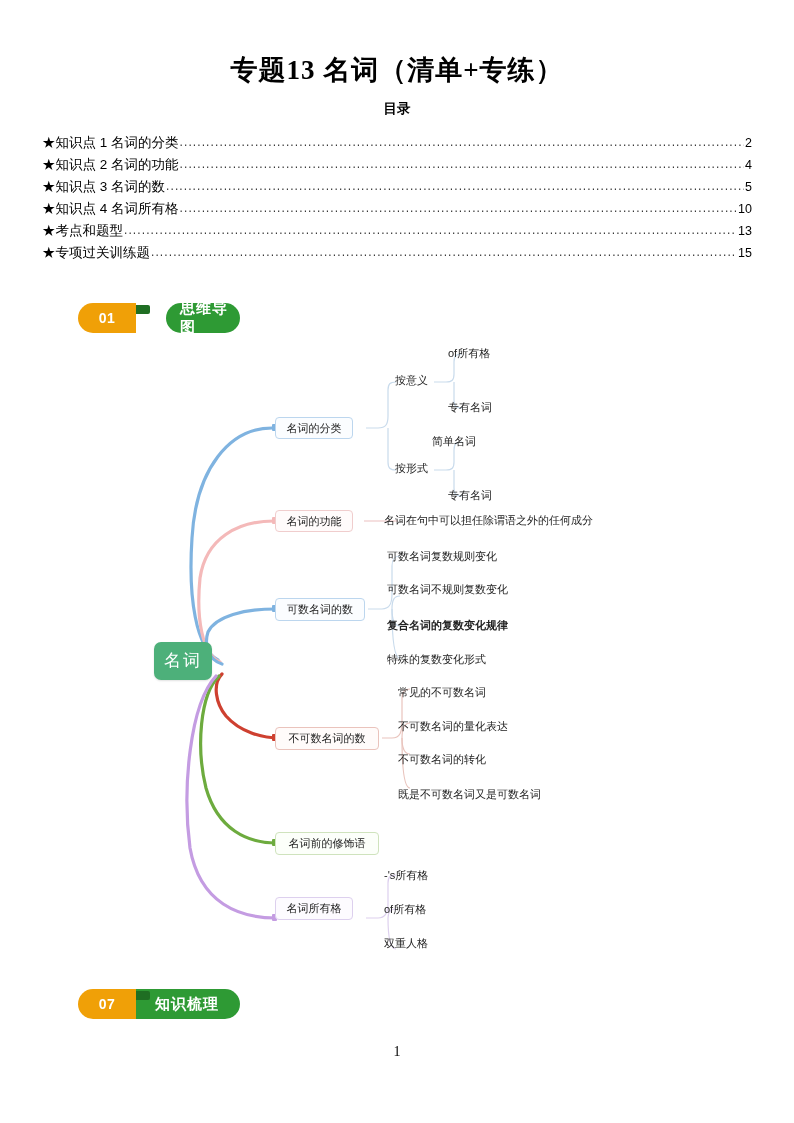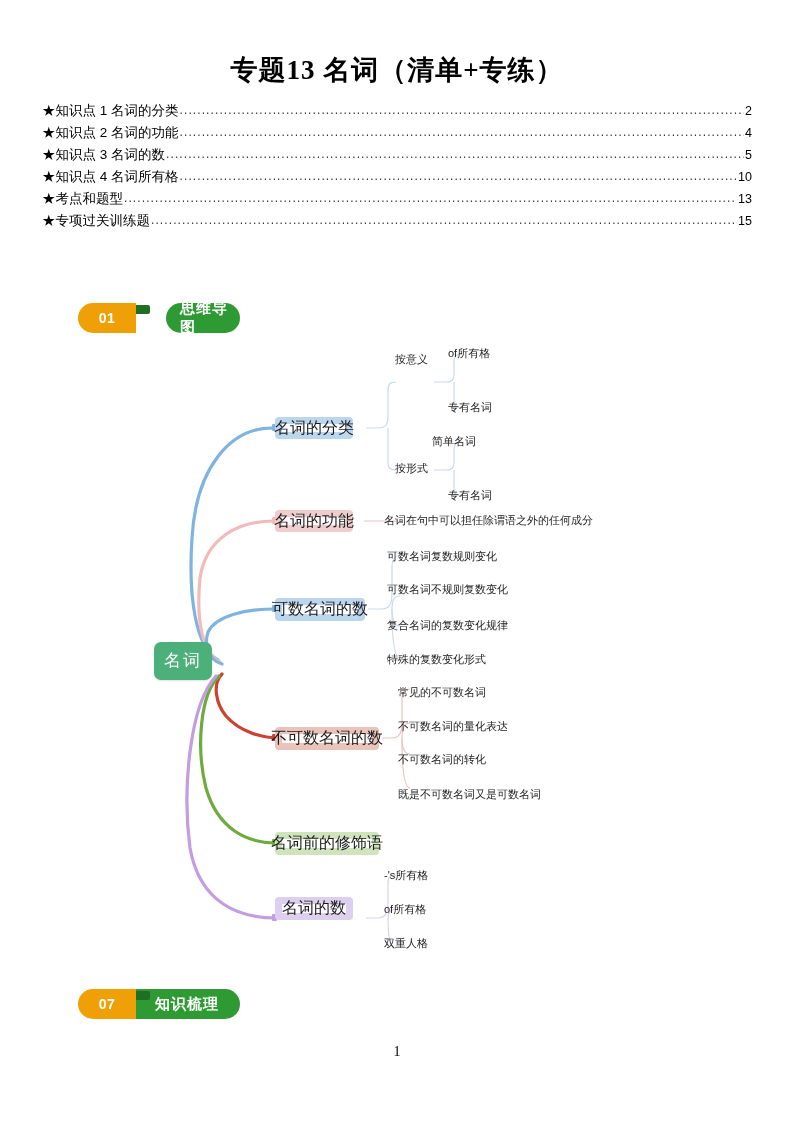--- a/index.html
+++ b/index.html
@@ -160,6 +160,7 @@
 <div class="page">
 
   <h1 class="doc-title">专题13 名词（清单+专练）</h1>
+  <div class="toc-heading">目录</div>
 
   <div class="toc">
     <div class="toc-row">

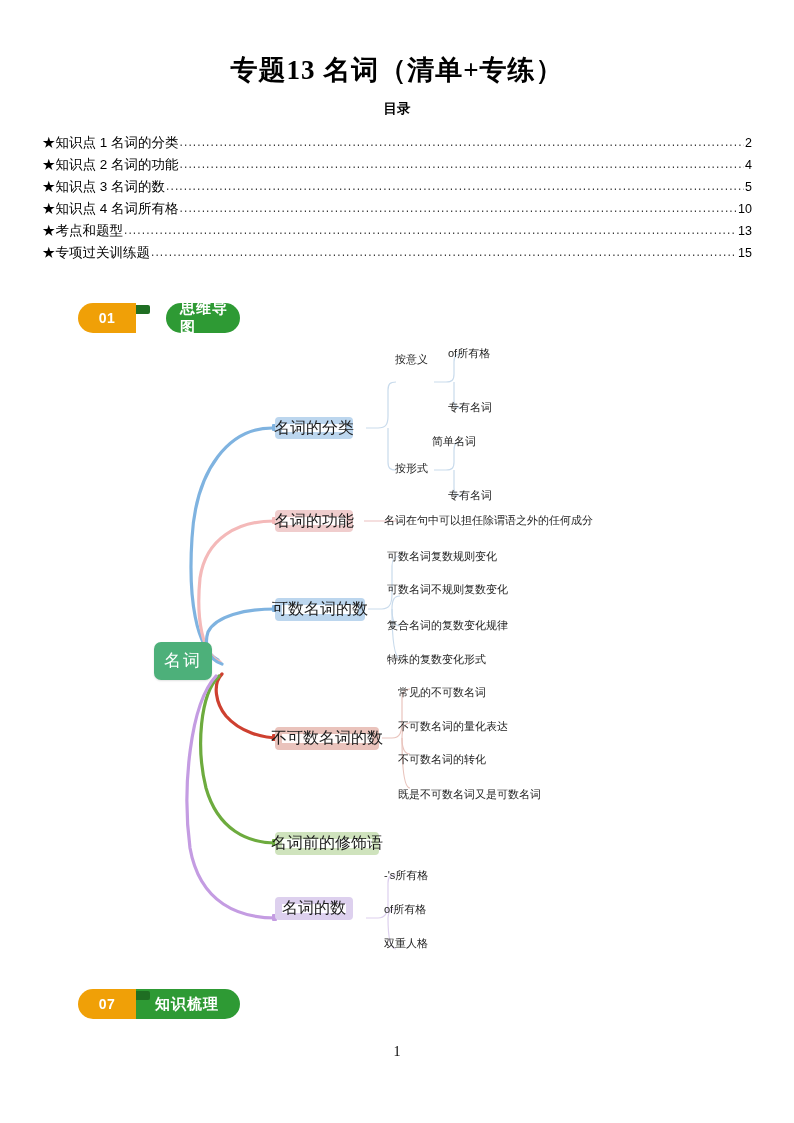--- a/index.html
+++ b/index.html
@@ -239,7 +239,7 @@
 
     <div class="edge-cap" style="left:272px; top:416px; background:#7FB3E0;"></div>
     <div class="mm-node tint-blue" style="left:275px; top:409px; width:78px; height:22px;">名词的分类</div>
-    <div class="mm-node mm-plain" style="left:395px; top:345px;">按意义</div>
+    <div class="mm-node mm-plain" style="left:395px; top:366px;">按意义</div>
     <div class="mm-node mm-plain" style="left:395px; top:454px;">按形式</div>
     <div class="mm-node mm-leaf" style="left:448px; top:339px;">of所有格</div>
     <div class="mm-node mm-leaf" style="left:448px; top:393px;">专有名词</div>

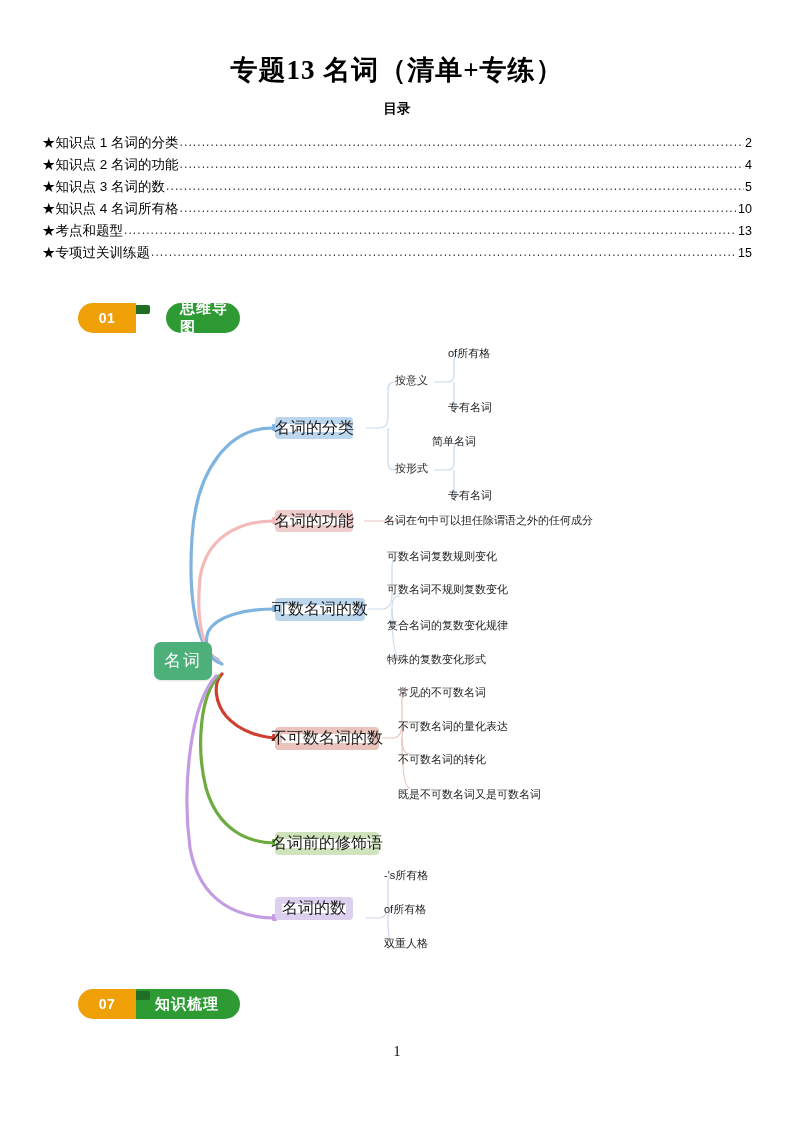--- a/index.html
+++ b/index.html
@@ -102,10 +102,10 @@
     position:absolute;
     box-sizing:border-box;
     background:#fff;
-    border:7px solid #6d28d9;
+    border:1px solid #6d28d9;
     border-radius:4px;
     font-family:"Liberation Sans", sans-serif;
-    font-size:16px;
+    font-size:11px;
     color:#1b1b1b;
     display:flex;
     align-items:center;

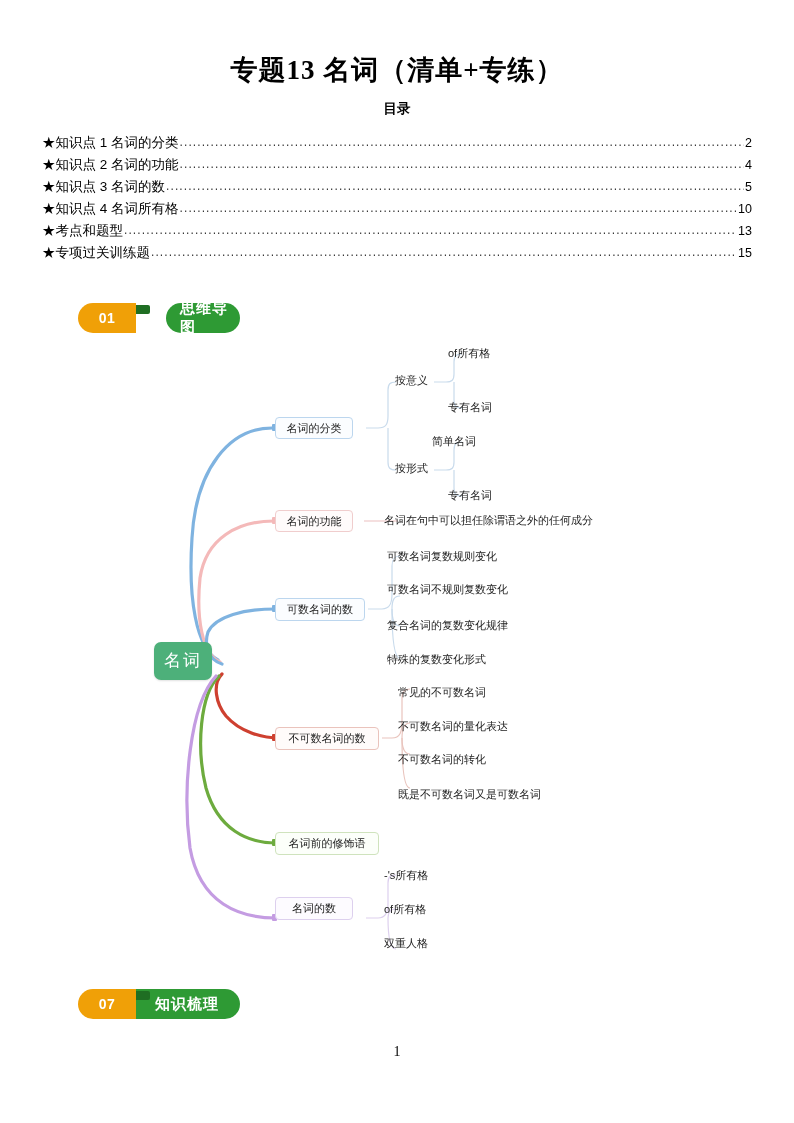--- a/index.html
+++ b/index.html
@@ -254,7 +254,7 @@
     <div class="mm-node tint-blue" style="left:275px; top:590px; width:90px; height:23px;">可数名词的数</div>
     <div class="mm-node mm-leaf" style="left:387px; top:542px;">可数名词复数规则变化</div>
     <div class="mm-node mm-leaf" style="left:387px; top:575px;">可数名词不规则复数变化</div>
-    <div class="mm-node mm-leaf" style="left:387px; top:611px;">复合名词的复数变化规律</div>
+    <div class="mm-node mm-leaf" style="left:387px; top:611px;font-weight:bold;">复合名词的复数变化规律</div>
     <div class="mm-node mm-leaf" style="left:387px; top:645px;">特殊的复数变化形式</div>
 
     <div class="edge-cap" style="left:272px; top:726px; background:#CE4030;"></div>

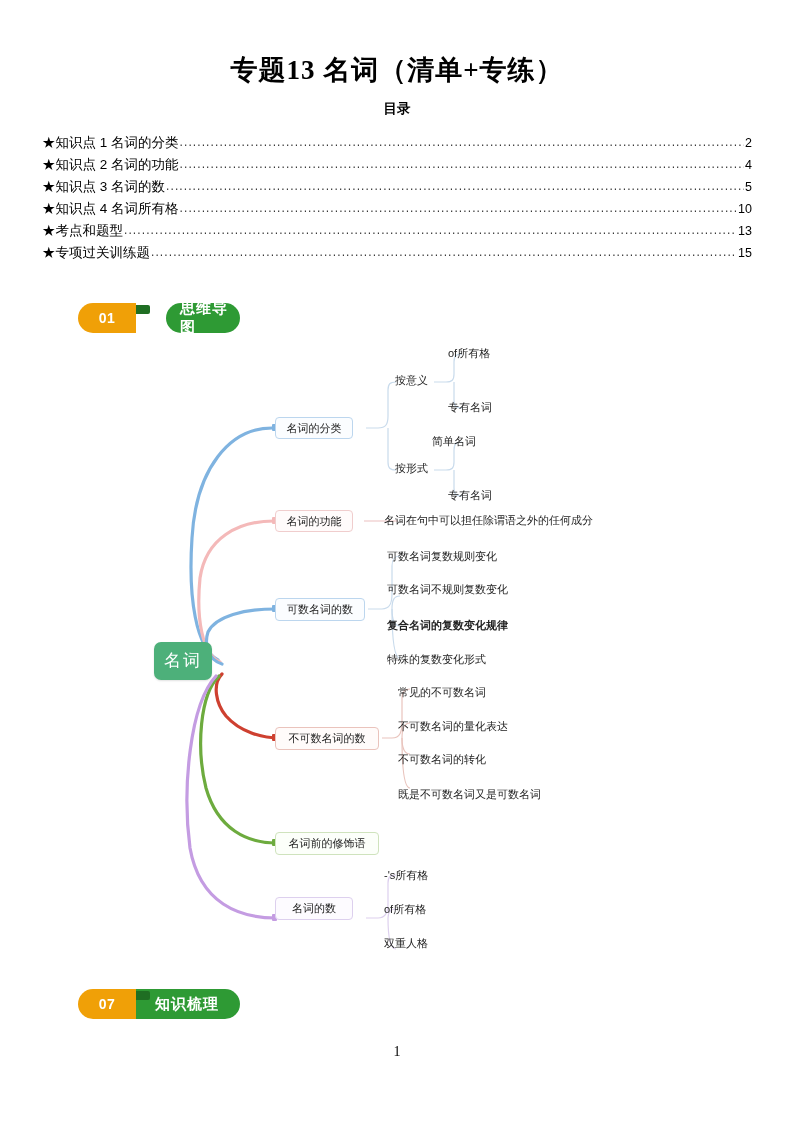--- a/index.html
+++ b/index.html
@@ -268,7 +268,7 @@
     <div class="mm-node tint-green" style="left:275px; top:824px; width:104px; height:23px;">名词前的修饰语</div>
 
     <div class="edge-cap" style="left:272px; top:906px; background:#C49CE2;"></div>
-    <div class="mm-node tint-purple" style="left:275px; top:889px; width:78px; height:23px;">名词的数</div>
+    <div class="mm-node tint-purple" style="left:275px; top:889px; width:78px; height:23px;">名词所有格</div>
     <div class="mm-node mm-leaf" style="left:384px; top:861px;">-'s所有格</div>
     <div class="mm-node mm-leaf" style="left:384px; top:895px;">of所有格</div>
     <div class="mm-node mm-leaf" style="left:384px; top:929px;">双重人格</div>

